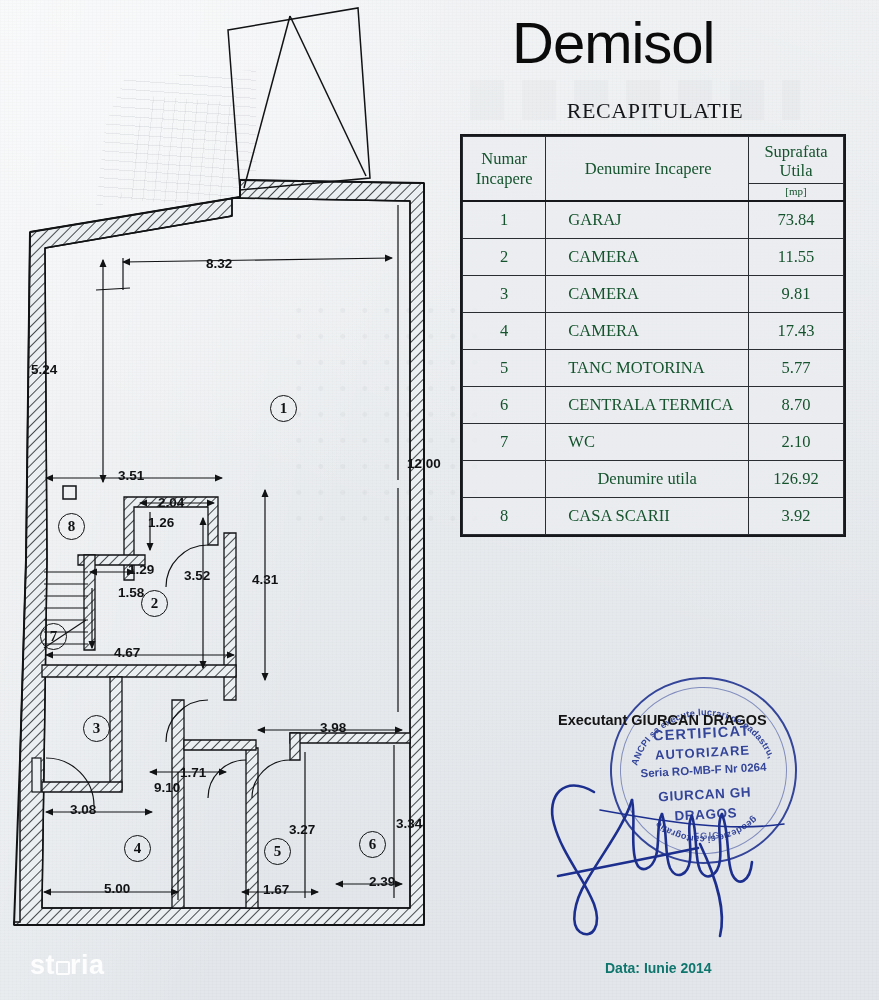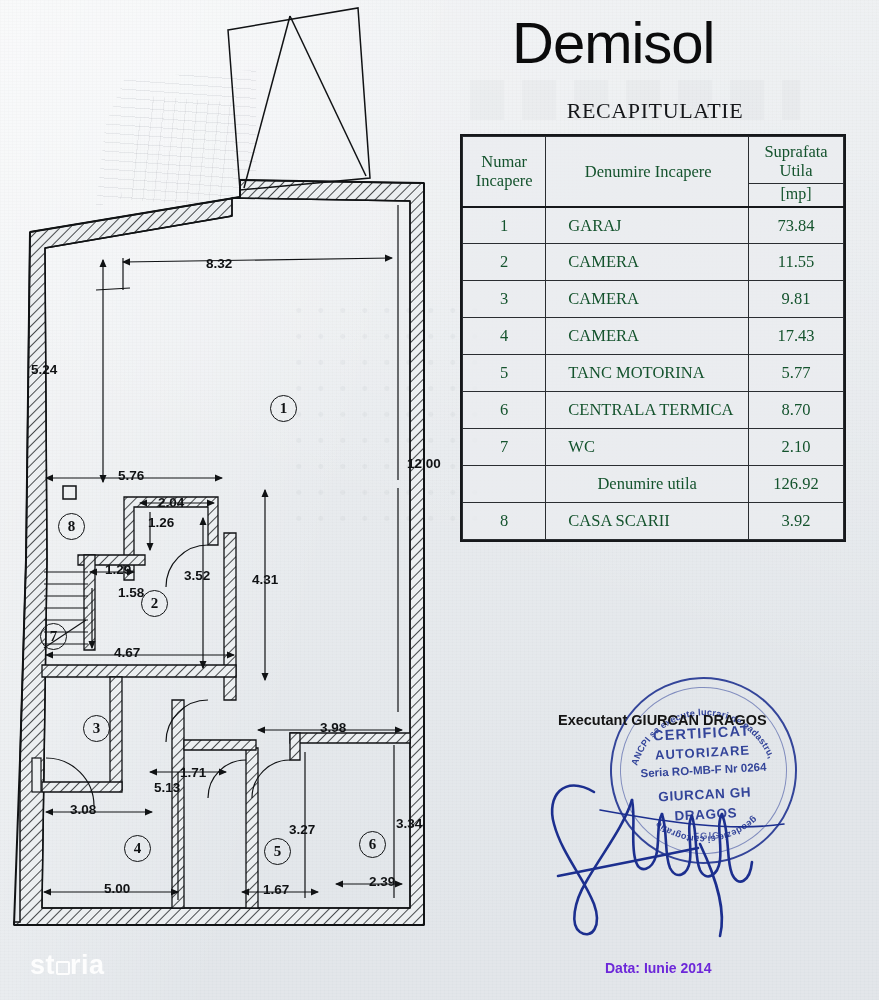--- a/index.html
+++ b/index.html
@@ -93,7 +93,7 @@
   }
   #table tr.hdr td.c-val{padding:0;}
   .hdr-utila{padding:5px 2px 3px;}
-  .hdr-mp{border-top:1.2px solid #2a2d31;font-size:16px;padding:1px 0 2px;}
+  .hdr-mp{border-top:1.2px solid #2a2d31;font-size:11px;padding:1px 0 2px;}
   .row-sum td{border-top:2.2px solid #16181b;}
   .sum-label{text-align:center !important;padding-left:6px !important;font-weight:400;}
   .blankcell{border-right:1.2px solid #2a2d31;}

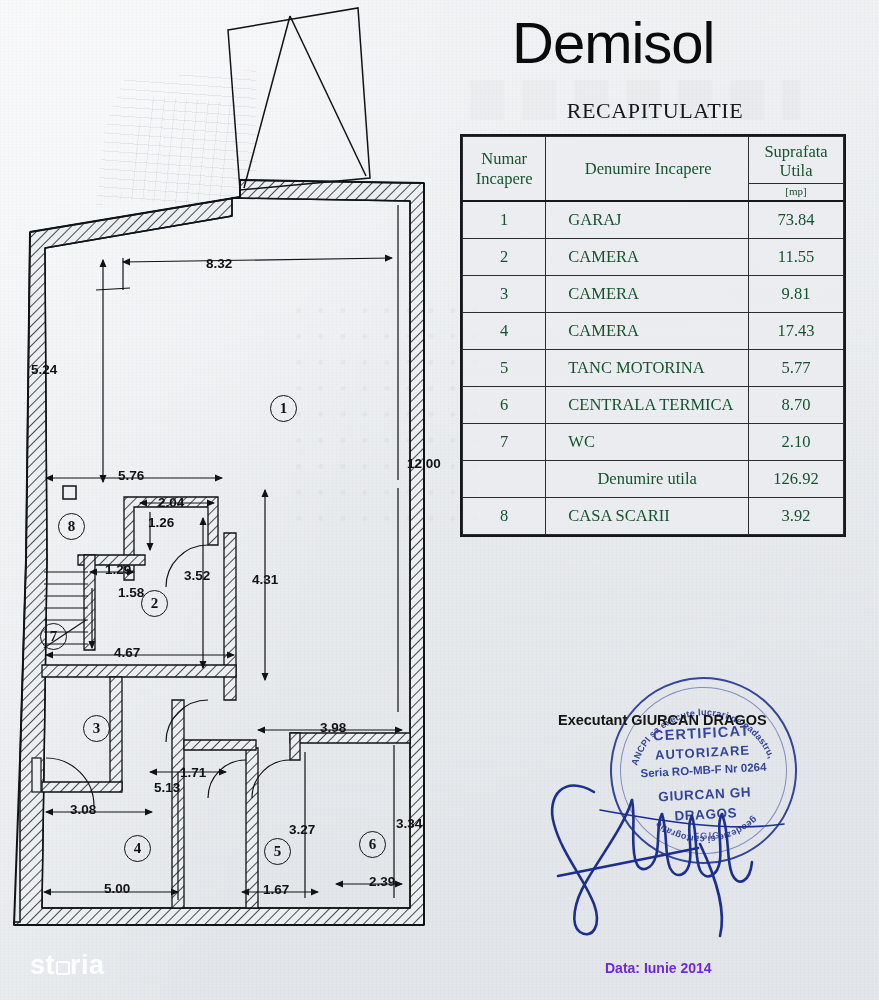--- a/index.html
+++ b/index.html
@@ -304,7 +304,7 @@
   <div class="dim" style="left:206px;top:256px;">8.32</div>
   <div class="dim" style="left:31px;top:362px;">5.24</div>
   <div class="dim" style="left:384px;top:456px;margin-left:23px;">12.00</div>
-  <div class="dim" style="left:118px;top:468px;">5.76</div>
+  <div class="dim" style="left:118px;top:468px;">3.51</div>
   <div class="dim" style="left:158px;top:495px;">2.04</div>
   <div class="dim" style="left:148px;top:515px;">1.26</div>
   <div class="dim" style="left:105px;top:562px;">1.29</div>

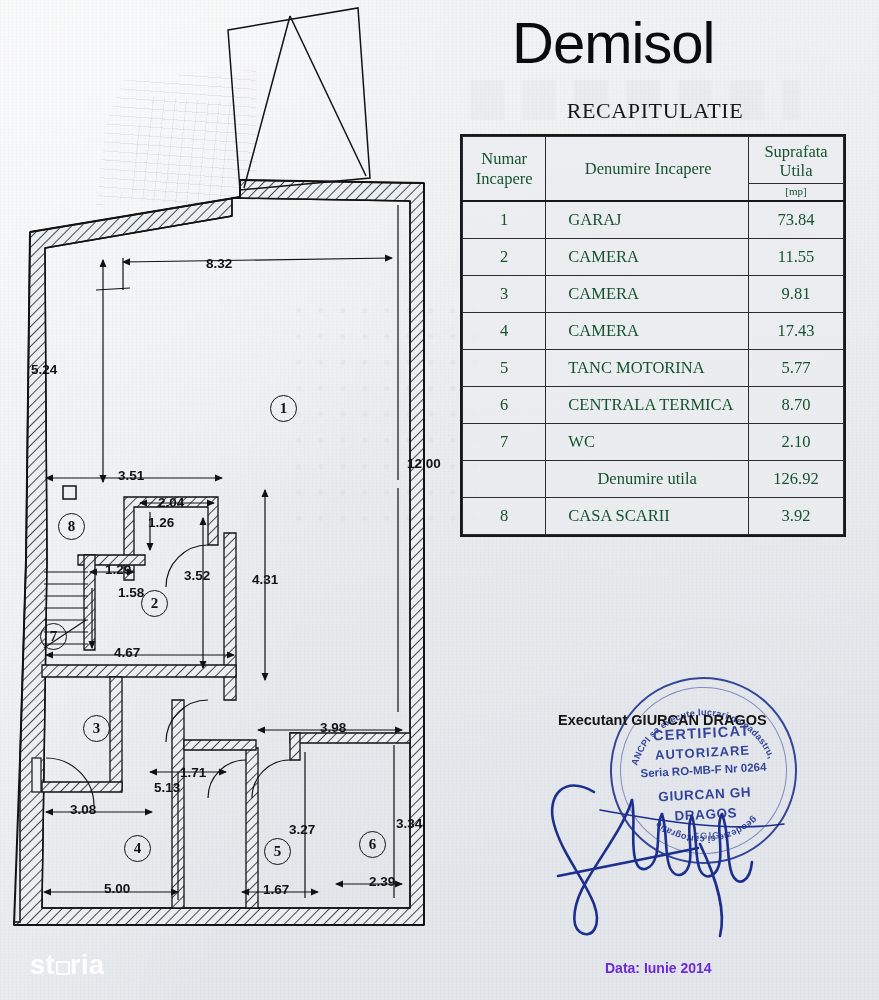--- a/index.html
+++ b/index.html
@@ -307,7 +307,7 @@
   <div class="dim" style="left:118px;top:468px;">3.51</div>
   <div class="dim" style="left:158px;top:495px;">2.04</div>
   <div class="dim" style="left:148px;top:515px;">1.26</div>
-  <div class="dim" style="left:105px;top:562px;">1.29</div>
+  <div class="dim" style="left:97px;top:562px;padding-left:31px;">1.29</div>
   <div class="dim" style="left:70px;top:585px;margin-left:48px;">1.58</div>
   <div class="dim" style="left:184px;top:568px;">3.52</div>
   <div class="dim" style="left:252px;top:572px;">4.31</div>

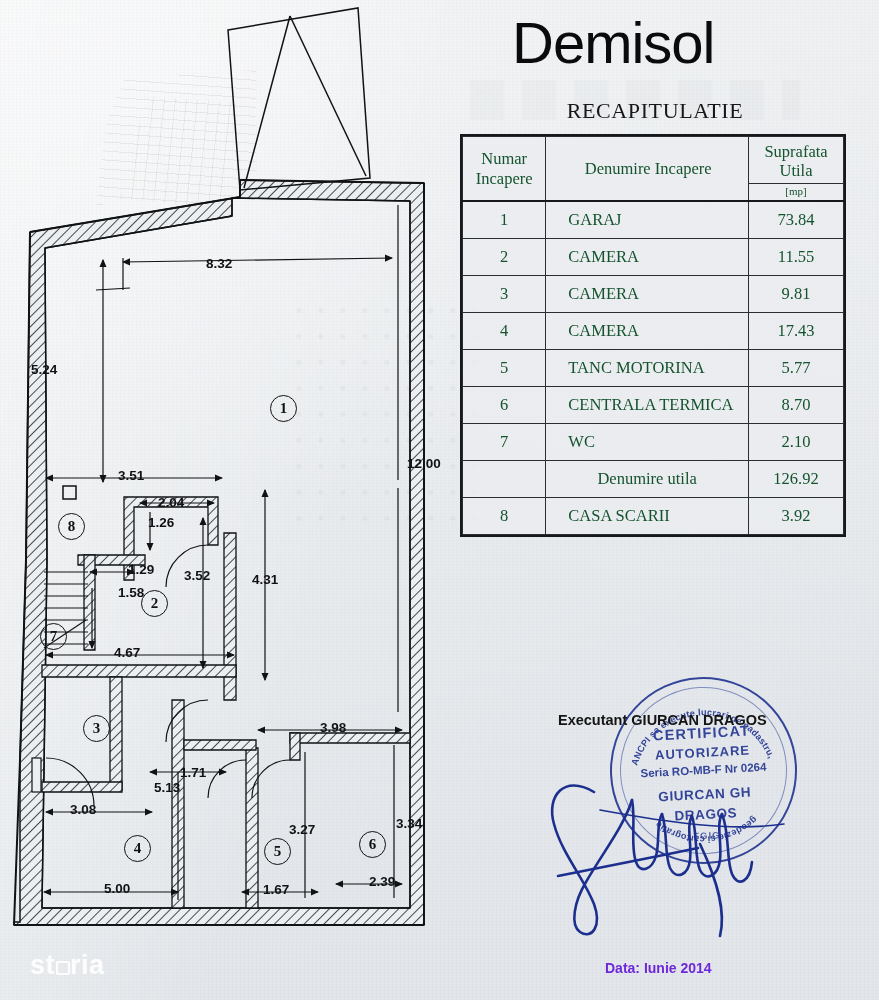--- a/index.html
+++ b/index.html
@@ -313,7 +313,7 @@
   <div class="dim" style="left:252px;top:572px;">4.31</div>
   <div class="dim" style="left:114px;top:645px;">4.67</div>
   <div class="dim" style="left:180px;top:765px;">1.71</div>
-  <div class="dim" style="left:154px;top:780px;">5.13</div>
+  <div class="dim" style="left:154px;top:780px;">9.10</div>
   <div class="dim" style="left:70px;top:802px;">3.08</div>
   <div class="dim" style="left:104px;top:881px;">5.00</div>
   <div class="dim" style="left:320px;top:720px;">3.98</div>

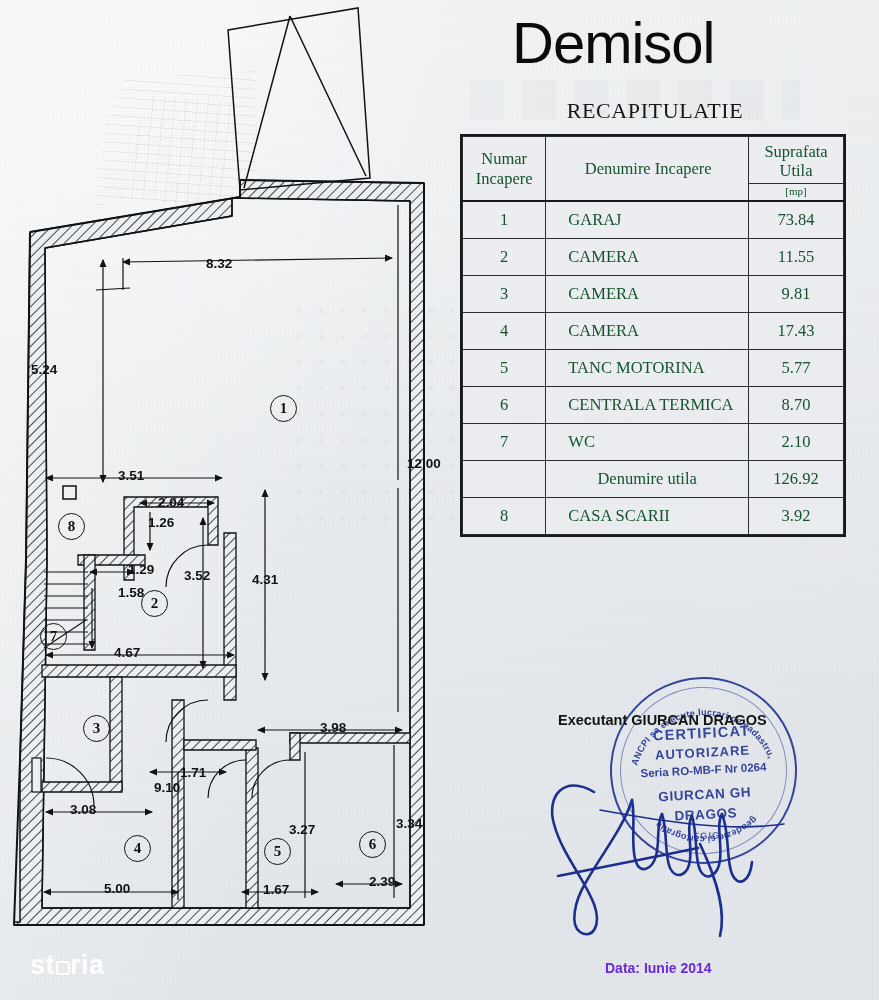--- a/index.html
+++ b/index.html
@@ -63,7 +63,7 @@
   #date{
     position:absolute;left:605px;top:960px;
     font-family:"Liberation Sans", sans-serif;
-    font-size:14px;font-weight:700;color:#6d28d9;
+    font-size:14px;font-weight:700;color:#0f766e;
   }
 
   

